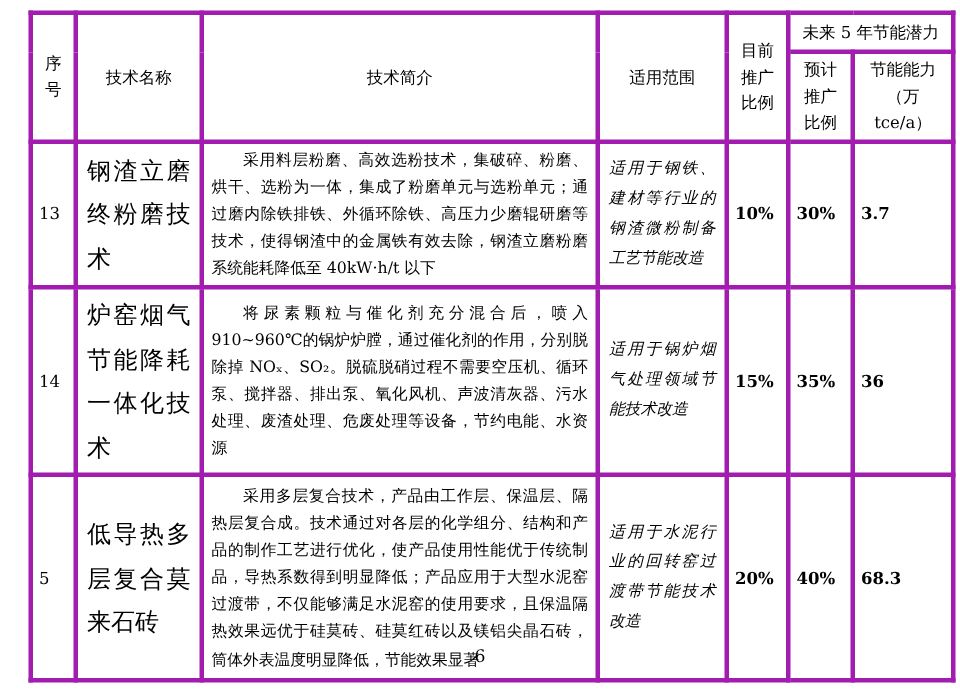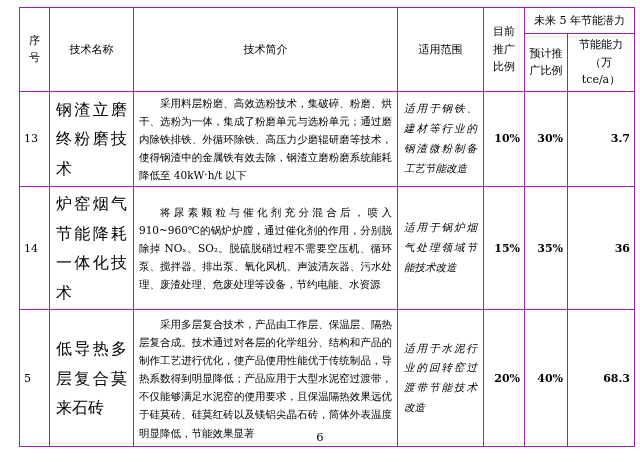--- a/index.html
+++ b/index.html
@@ -21,7 +21,7 @@
     table-layout: fixed;
   }
   .tech-table th, .tech-table td {
-    border: 1px solid #a21caf;
+    border: 3px solid #a21caf;
     vertical-align: middle;
     padding: 2px 4px;
     box-sizing: border-box;

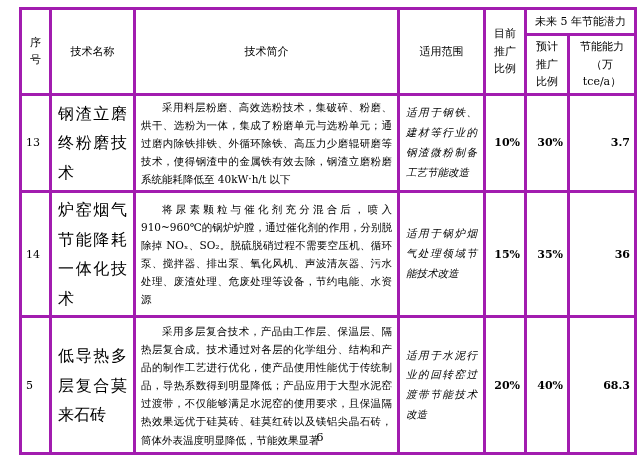--- a/index.html
+++ b/index.html
@@ -65,7 +65,7 @@
   td.c-stat {
     font-size: 11px;
     font-weight: bold;
-    text-align: right;
+    text-align: left;
   }
   .page-number {
     position: absolute;

